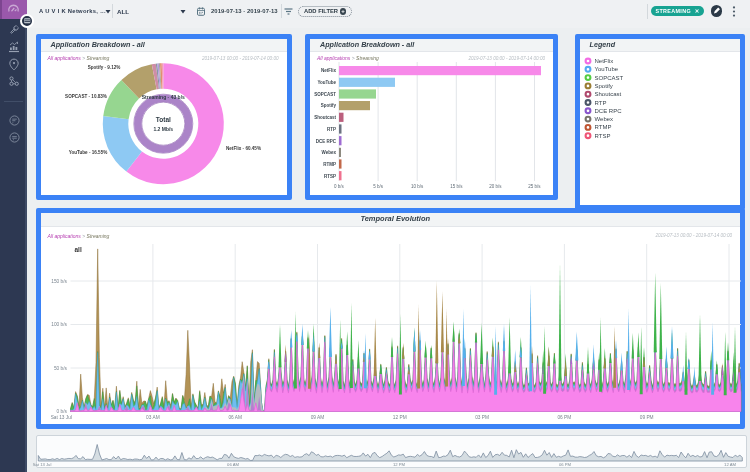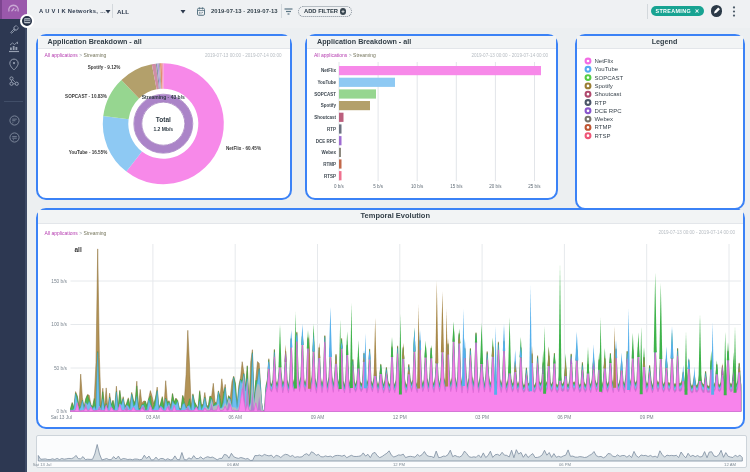--- a/index.html
+++ b/index.html
@@ -2,7 +2,7 @@
 <html><head><meta charset="utf-8"><style>
 *{margin:0;padding:0;box-sizing:border-box;}
 html,body{width:750px;height:472px;background:#ecEFF1;font-family:"Liberation Sans",sans-serif;position:relative;overflow:hidden;}
-.panel{position:absolute;background:#fff;border:2px solid #3b82f6;border-radius:10px;}
+.panel{position:absolute;background:#fff;border:5px solid #3b82f6;border-radius:2px;font-style:italic;}
 .phead{height:13px;background:#f2f4f5;border-bottom:1px solid #e3e6ea;font-size:7.2px;font-weight:bold;color:#333f48;line-height:11px;padding-left:10px;}
 .crumb{position:absolute;left:7px;font-size:5px;}
 .crumb .a{color:#b53cb0;}.crumb .b{color:#75755c;}.crumb .s{color:#9aa0a6;}

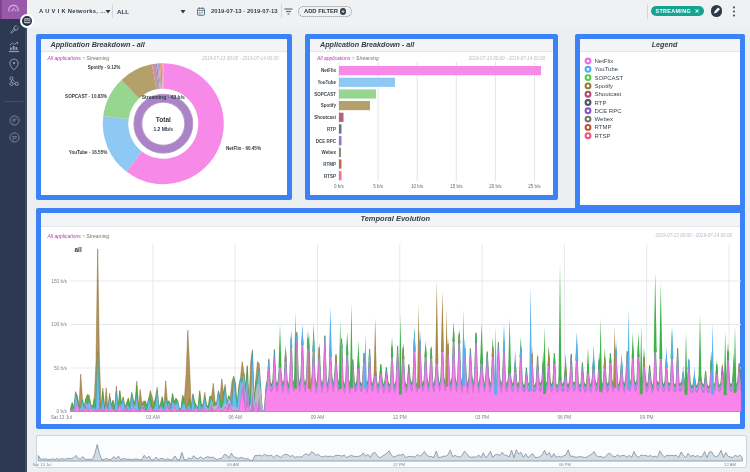--- a/index.html
+++ b/index.html
@@ -111,7 +111,7 @@
 <div class="crumb" style="top:16.5px;"><span class="a">All applications</span> <span class="s">&gt;</span> <span class="b">Streaming</span></div>
 <div class="dater" style="top:17px;">2019-07-13 00:00 - 2019-07-14 00:00</div>
 </div>
-<div class="panel" style="left:574.5px;top:33.5px;width:170px;height:176px;text-align:center;">
+<div class="panel" style="left:574.5px;top:33.5px;width:170px;height:176px;">
 <div class="phead">Legend</div>
 </div>
 <div class="panel" style="left:35.5px;top:208px;width:709.5px;height:221px;text-align:center;">

